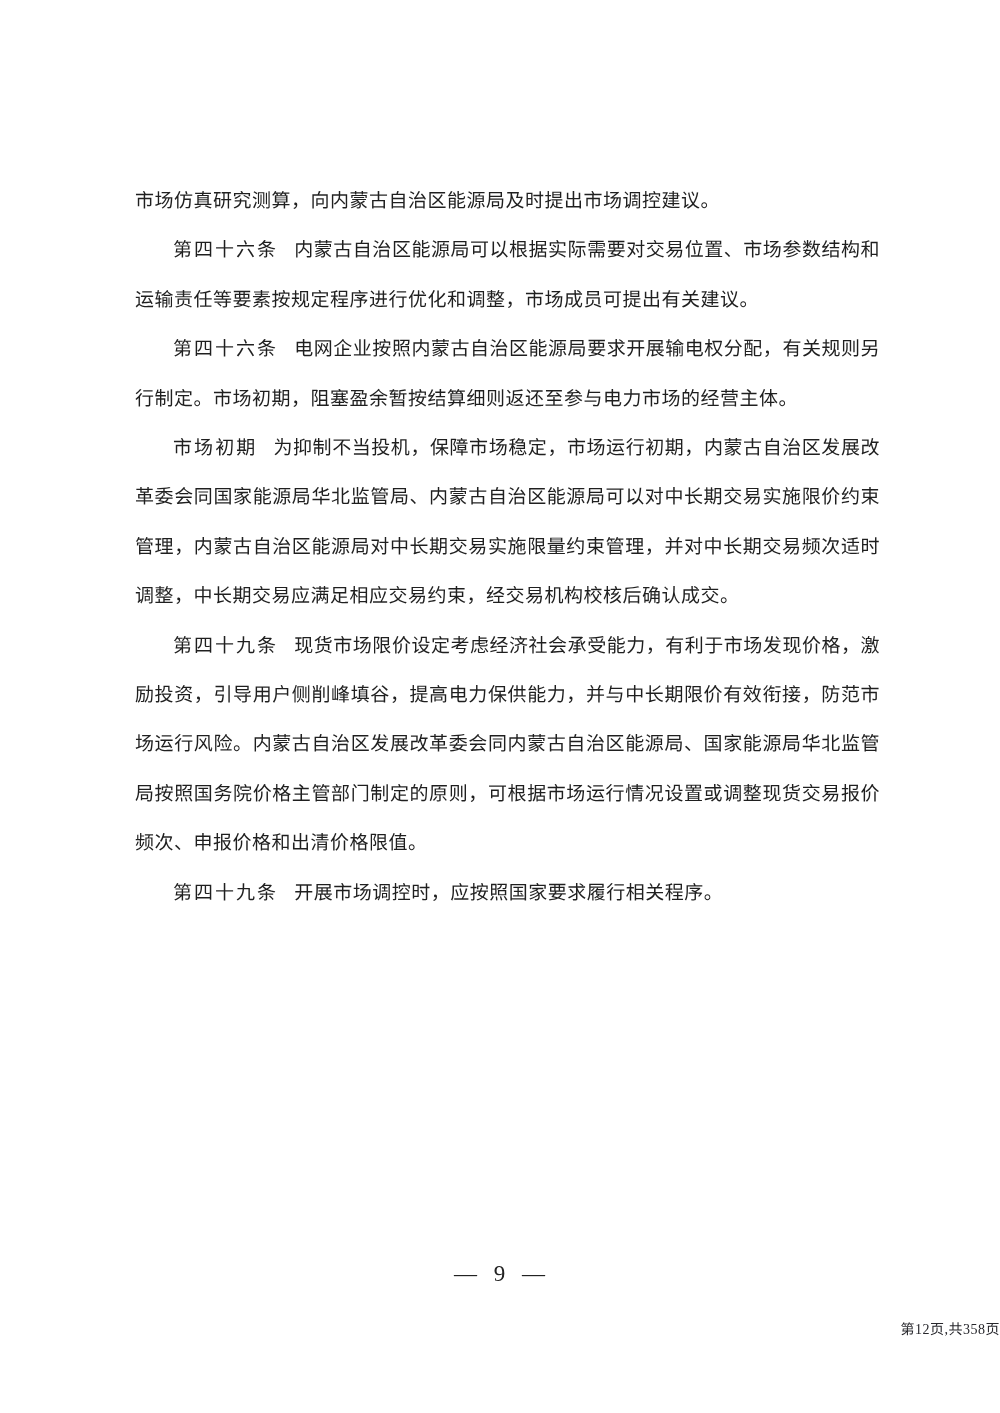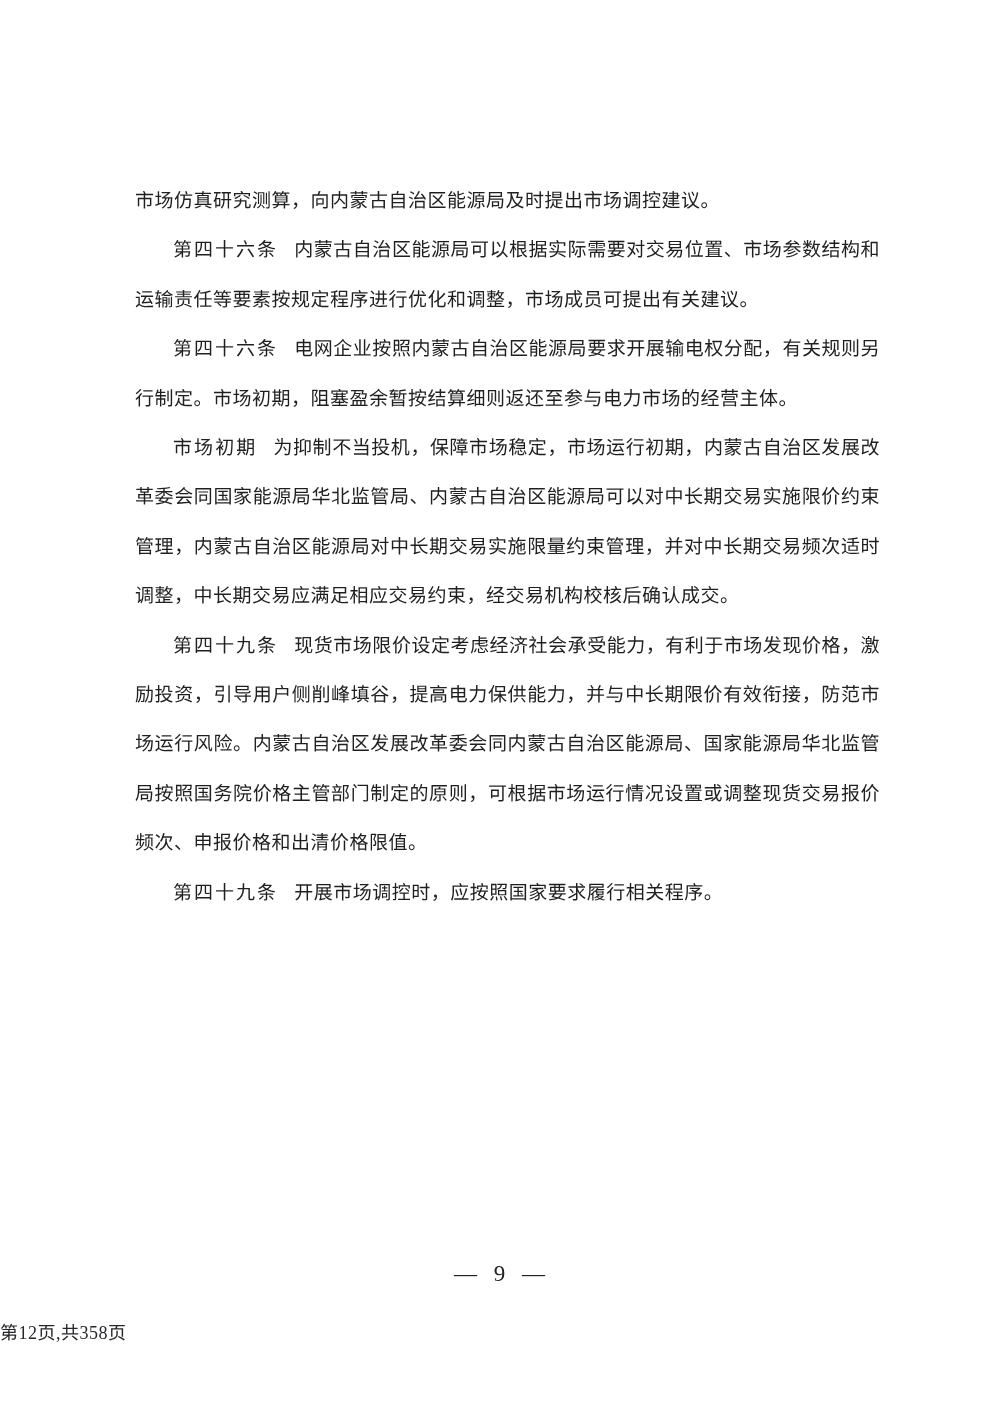--- a/index.html
+++ b/index.html
@@ -56,8 +56,8 @@
     top: 1318px;
     left: 0;
     width: 100%;
-    text-align: left;
-    font-size: 18px;
+    text-align: right;
+    font-size: 14px;
     color: #26262b;
     letter-spacing: 0.5px;
   }

